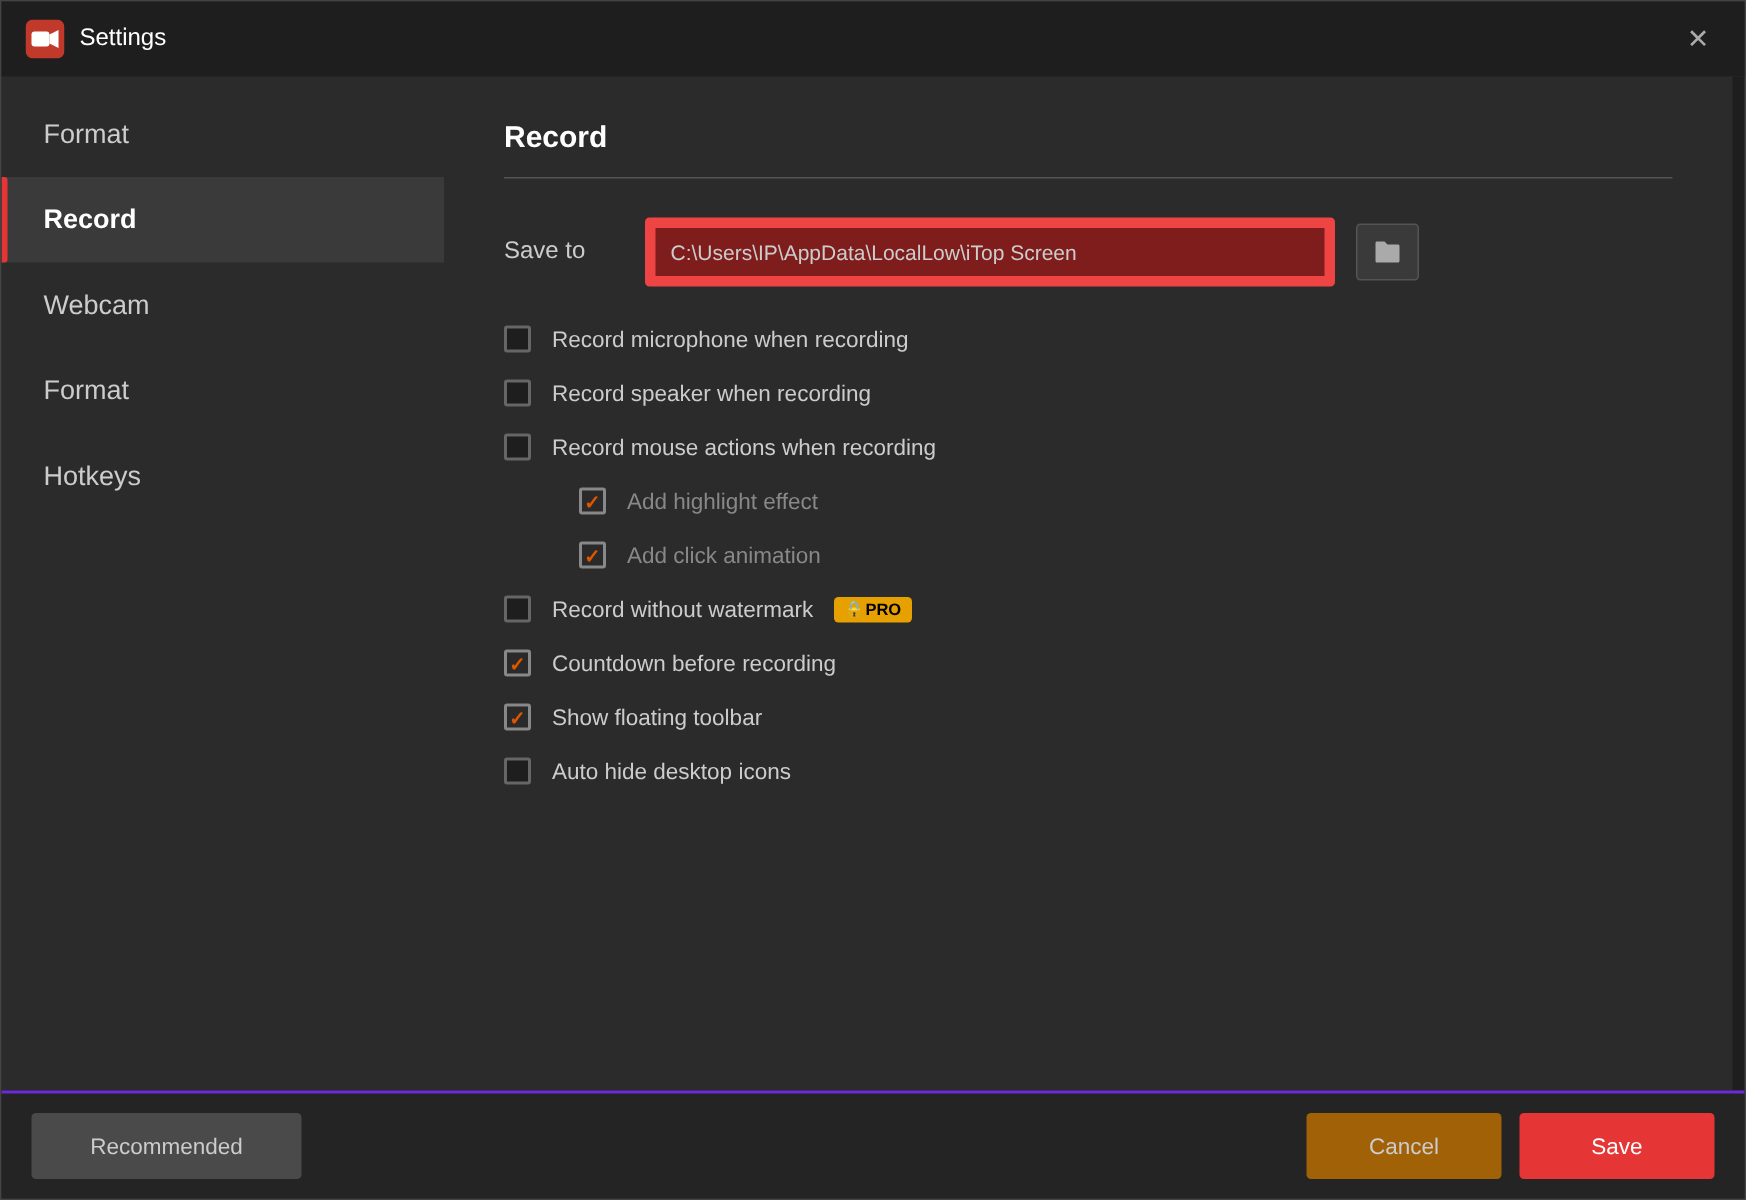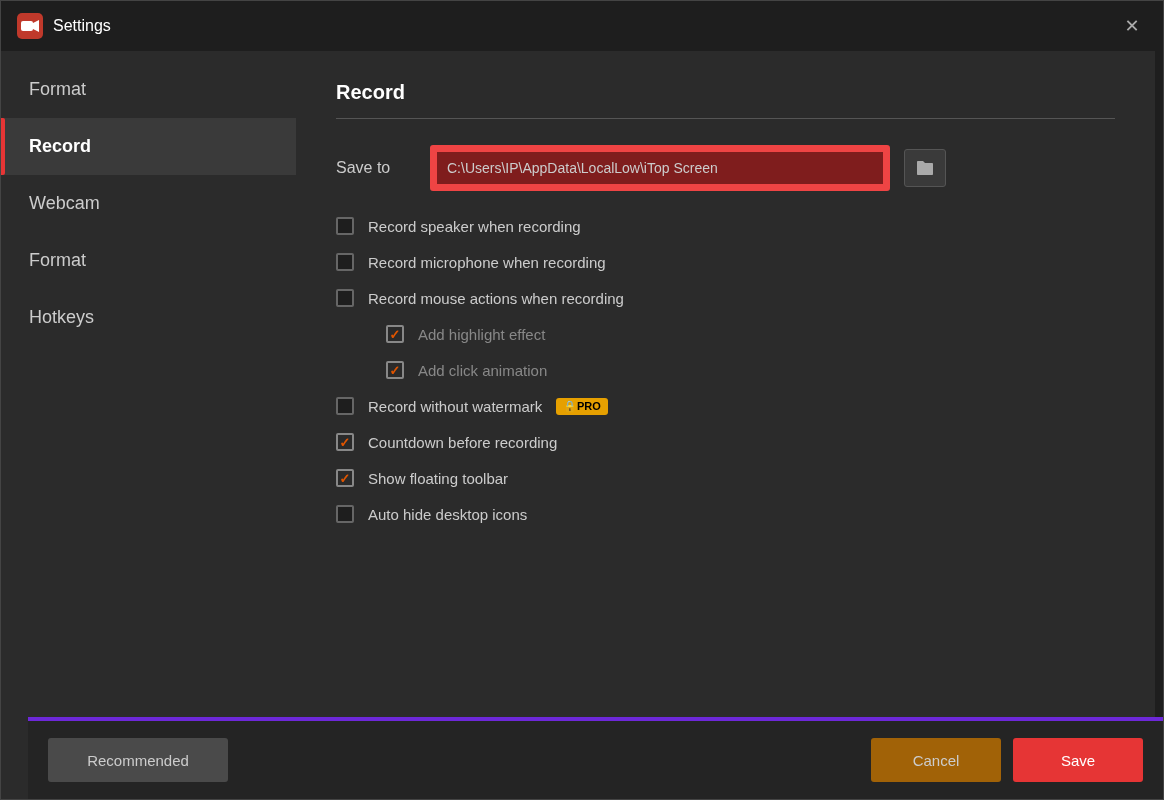--- a/index.html
+++ b/index.html
@@ -294,14 +294,14 @@
       <div class="checkbox-row">
         <div class="custom-checkbox"></div>
         <label>
+          <span>Record microphone when recording</span>
+        </label>
+      </div>
+
+      <div class="checkbox-row">
+        <div class="custom-checkbox"></div>
+        <label>
           <span>Record speaker when recording</span>
-        </label>
-      </div>
-
-      <div class="checkbox-row">
-        <div class="custom-checkbox"></div>
-        <label>
-          <span>Record microphone when recording</span>
         </label>
       </div>
 

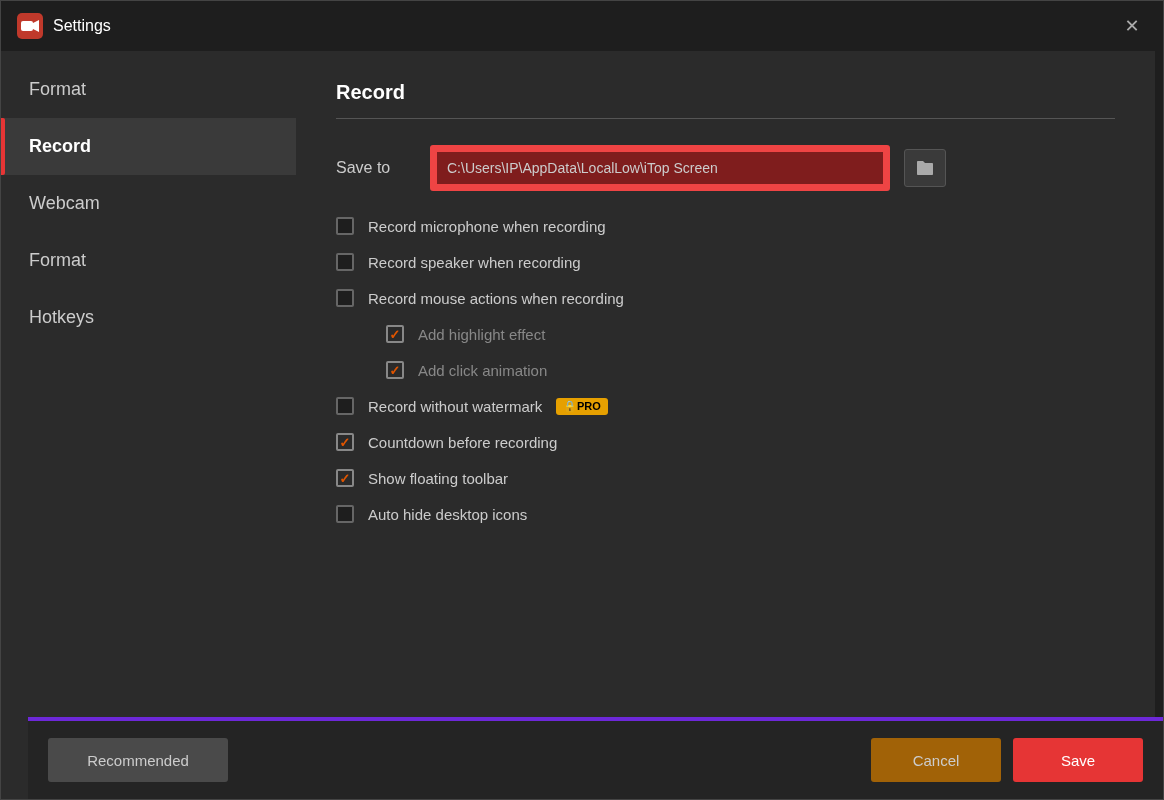--- a/index.html
+++ b/index.html
@@ -196,15 +196,14 @@
       flex-shrink: 0;
     }
     .footer {
-      height: 82px;
+      height: 72px;
       background: #242424;
       display: flex;
       align-items: center;
       padding: 0 20px;
       gap: 12px;
       flex-shrink: 0;
-      border-top: 4px solid #6d28d9;
-      margin-left: 27px;
+      border-top: 2px solid #6d28d9;
     }
     .btn-recommended {
       background: #4a4a4a;

